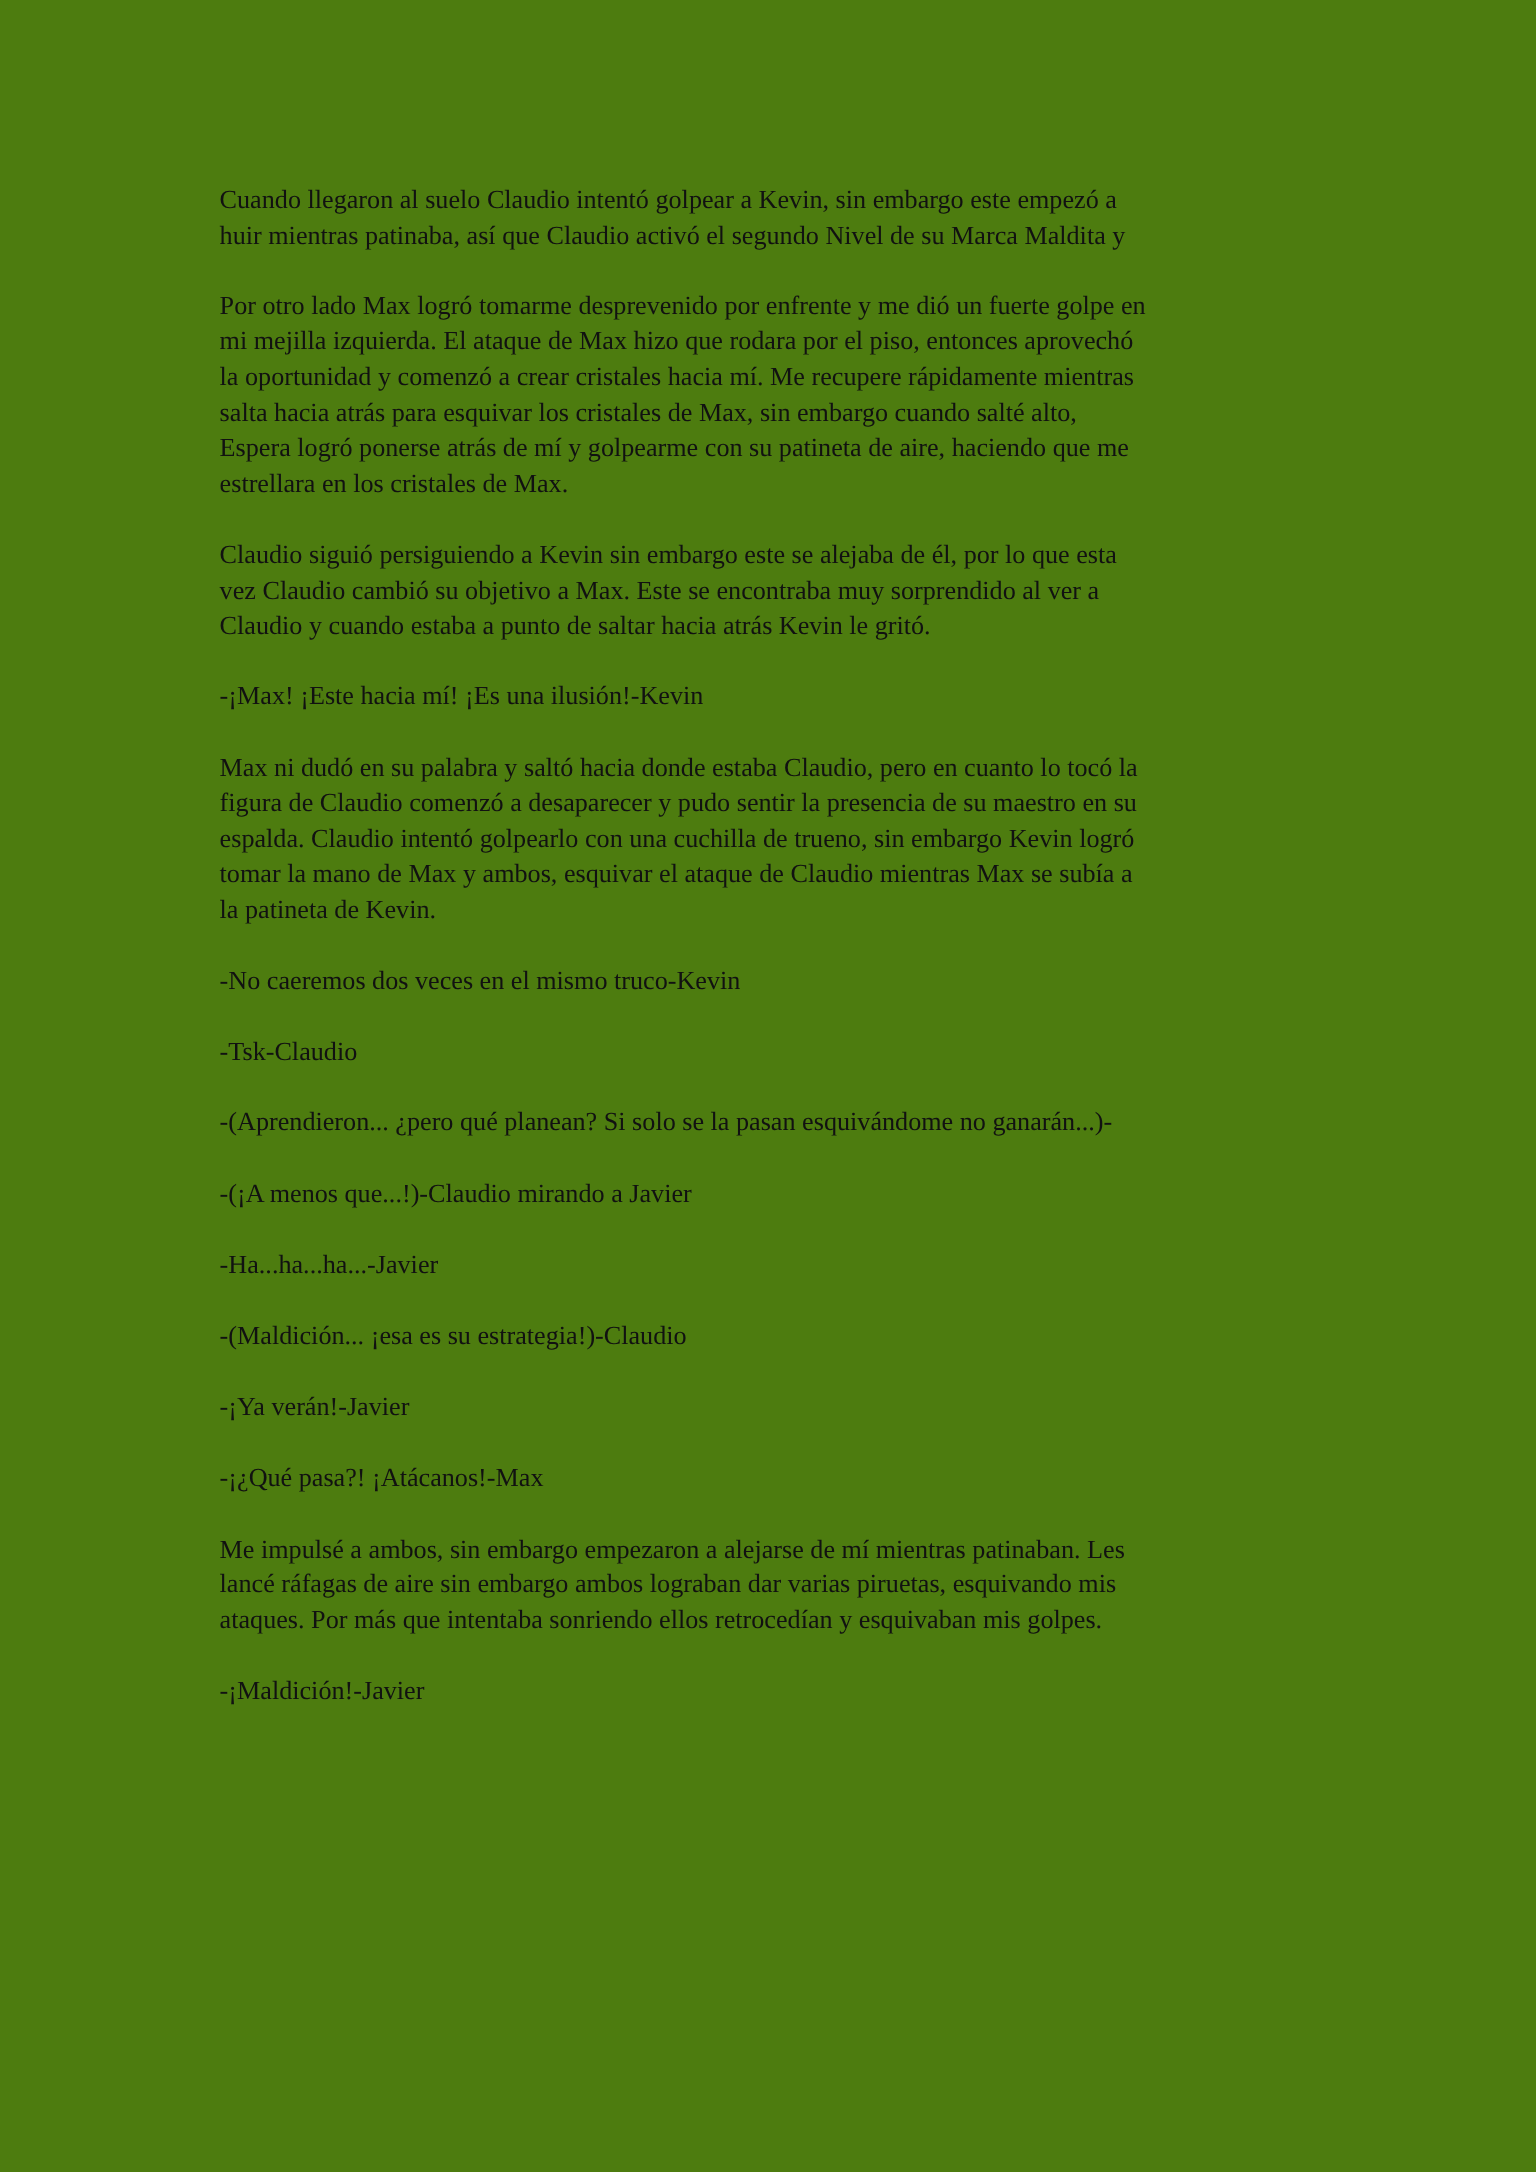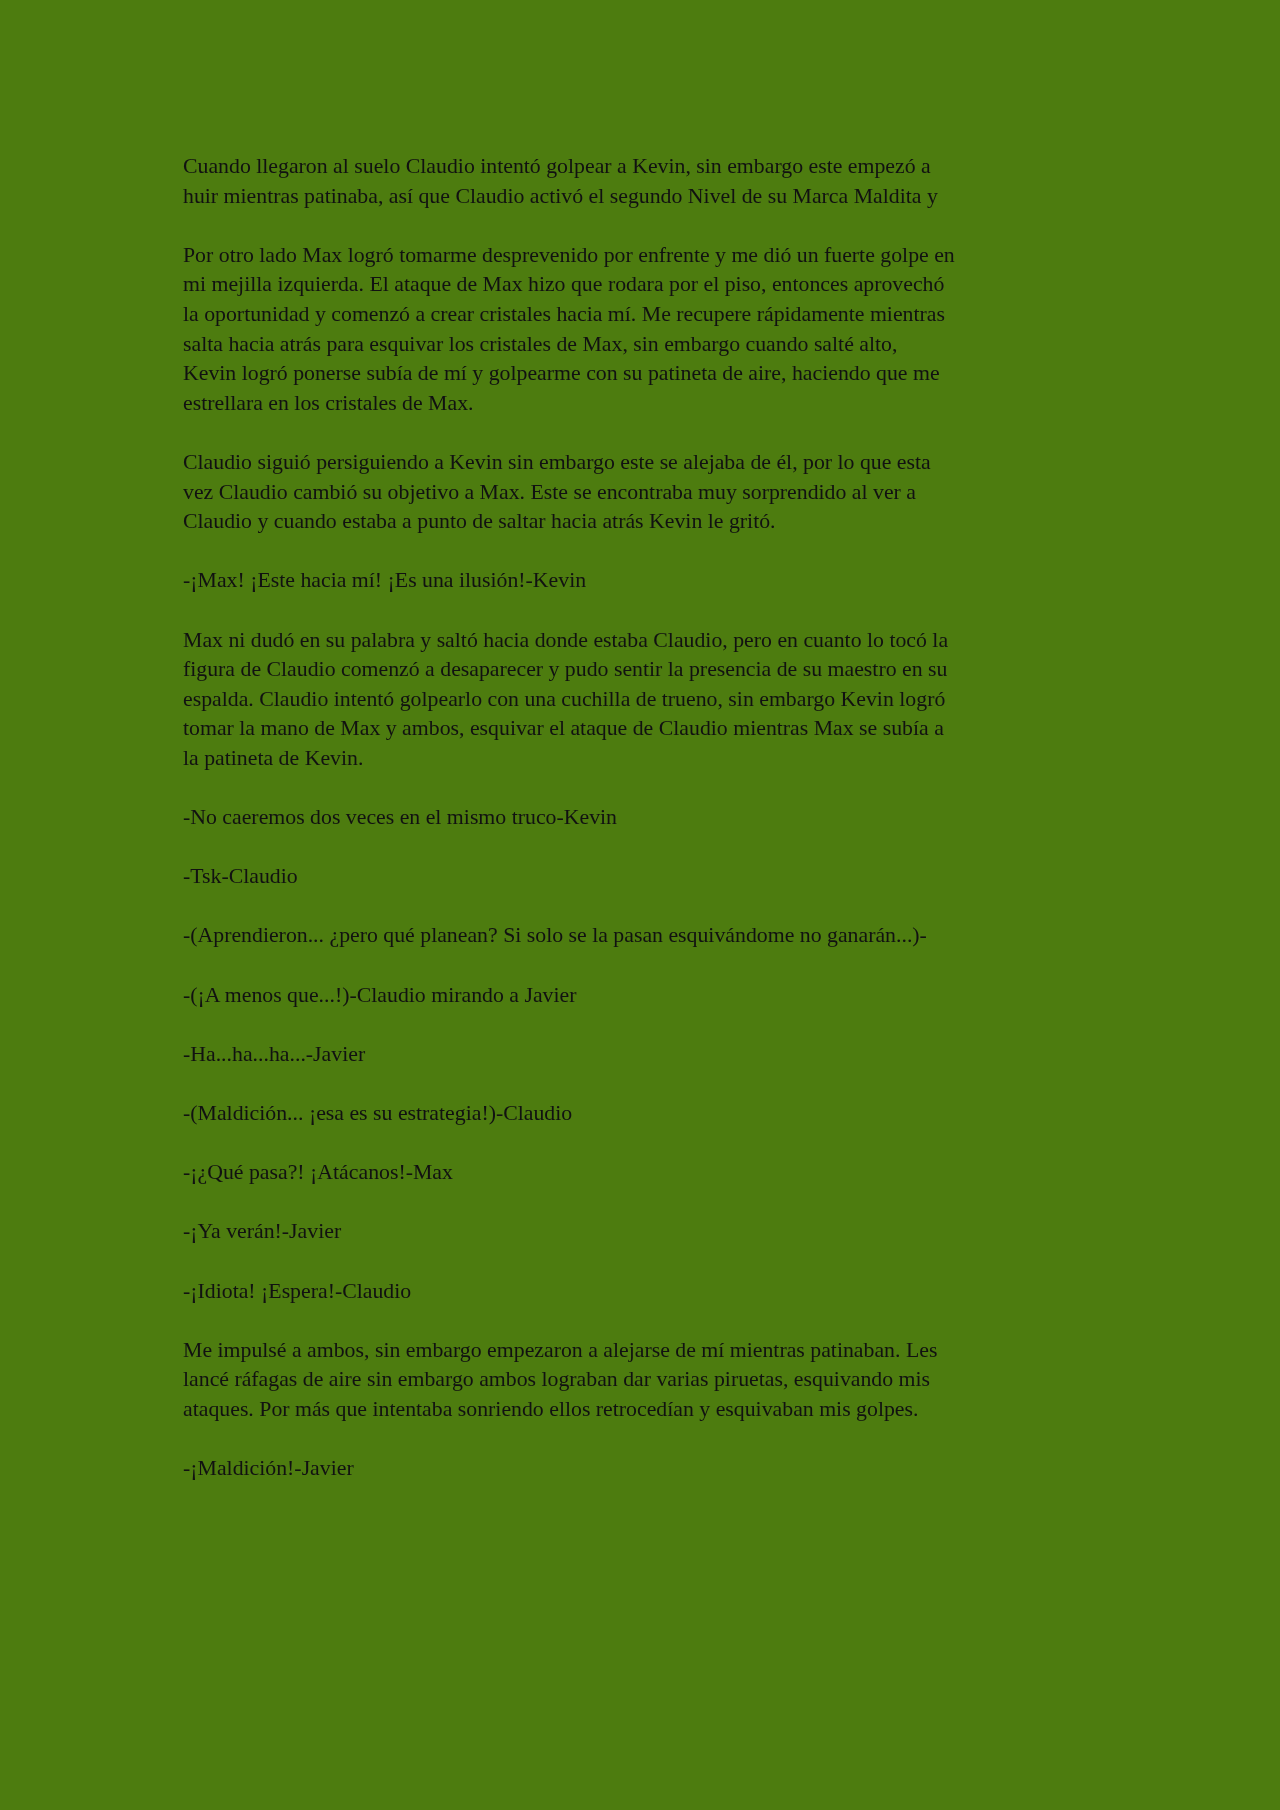--- a/index.html
+++ b/index.html
@@ -56,7 +56,7 @@
       <span class="line">mi mejilla izquierda. El ataque de Max hizo que rodara por el piso, entonces aprovechó</span>
       <span class="line">la oportunidad y comenzó a crear cristales hacia mí. Me recupere rápidamente mientras</span>
       <span class="line">salta hacia atrás para esquivar los cristales de Max, sin embargo cuando salté alto,</span>
-      <span class="line">Kevin logró ponerse subía de mí y golpearme con su patineta de aire, haciendo que me</span>
+      <span class="line">Espera logró ponerse atrás de mí y golpearme con su patineta de aire, haciendo que me</span>
       <span class="line">estrellara en los cristales de Max.</span>
     </p>
     <p class="para">

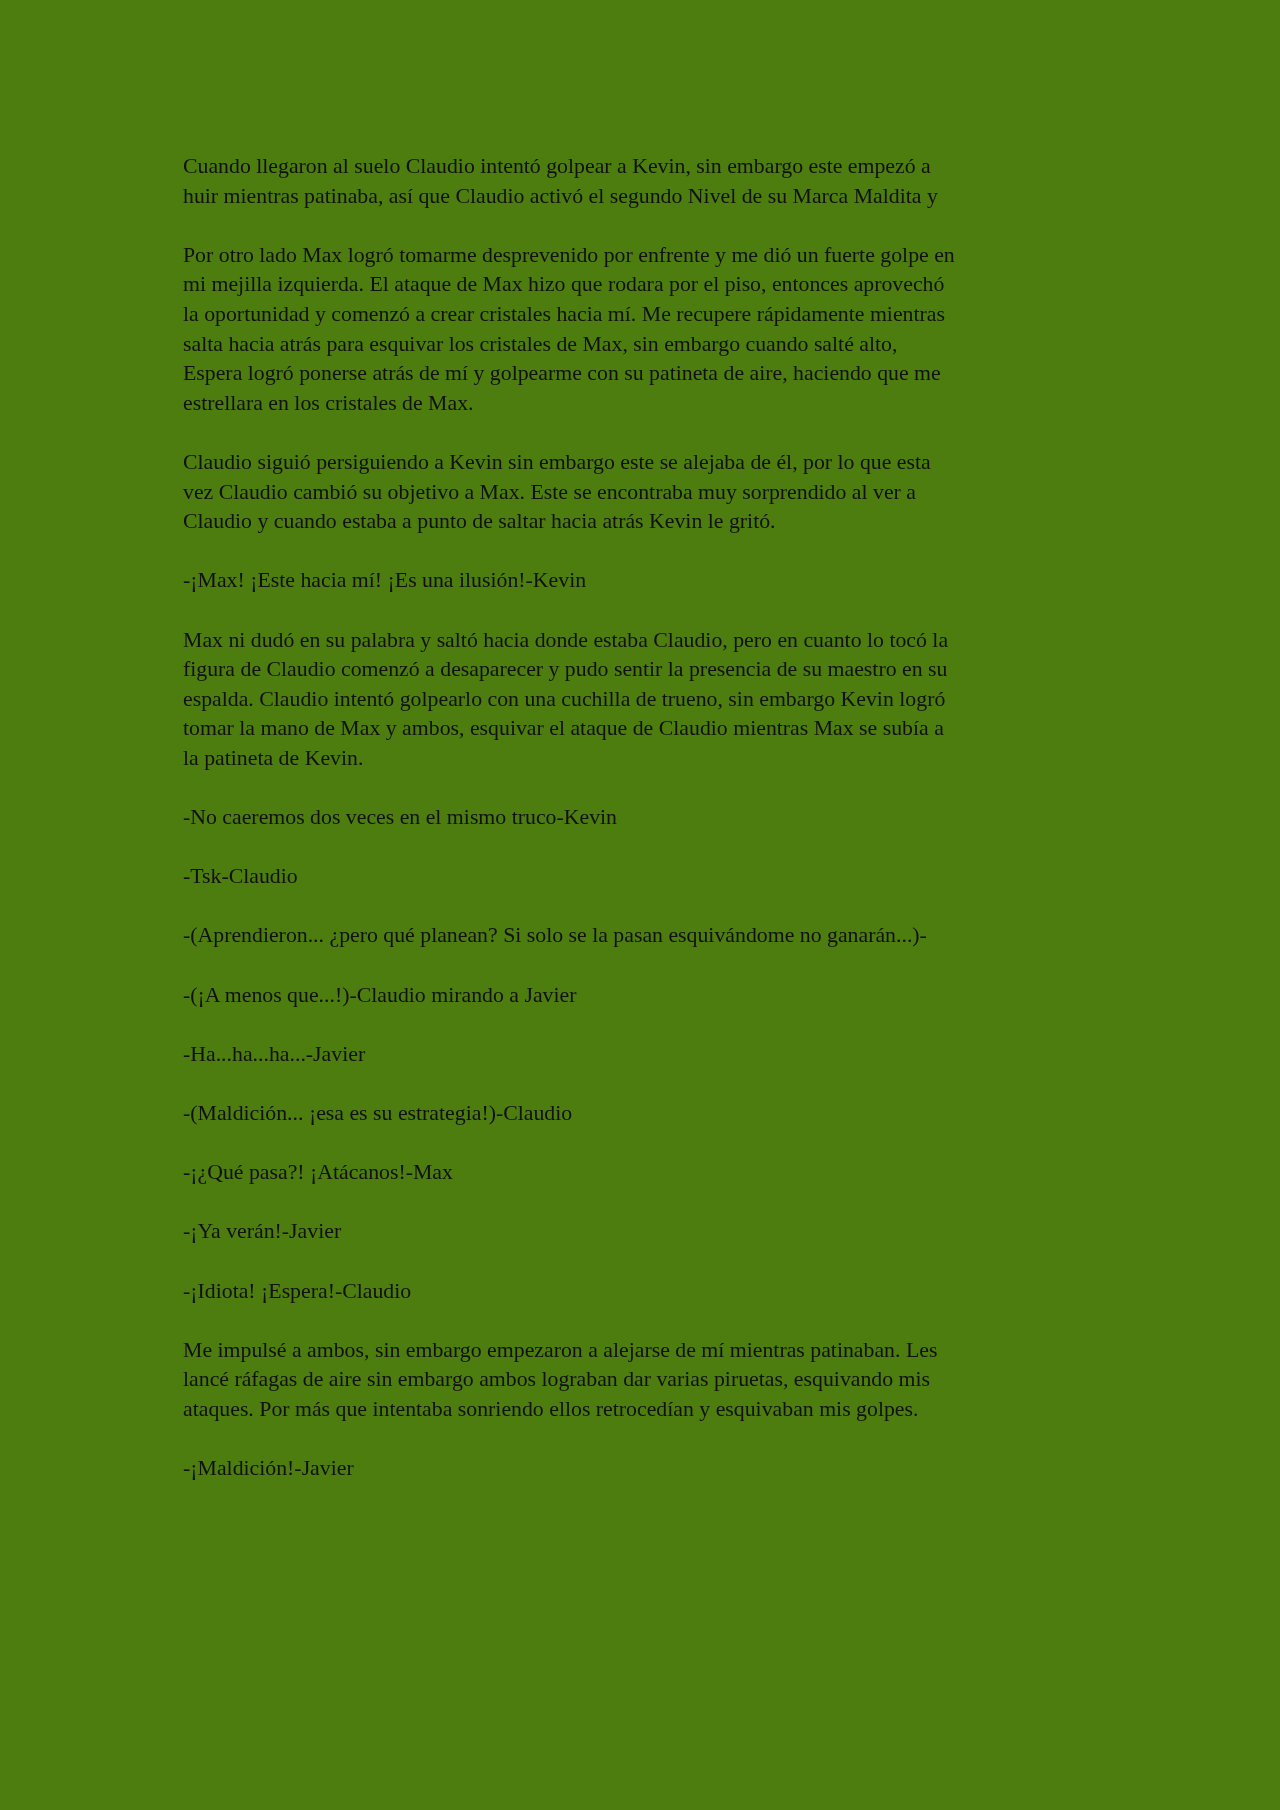--- a/index.html
+++ b/index.html
@@ -93,10 +93,10 @@
       <span class="line">-(Maldición... ¡esa es su estrategia!)-Claudio</span>
     </p>
     <p class="para">
-      <span class="line">-¡¿Qué pasa?! ¡Atácanos!-Max</span>
+      <span class="line">-¡Ya verán!-Javier</span>
     </p>
     <p class="para">
-      <span class="line">-¡Ya verán!-Javier</span>
+      <span class="line">-¡¿Qué pasa?! ¡Atácanos!-Max</span>
     </p>
     <p class="para">
       <span class="line">-¡Idiota! ¡Espera!-Claudio</span>

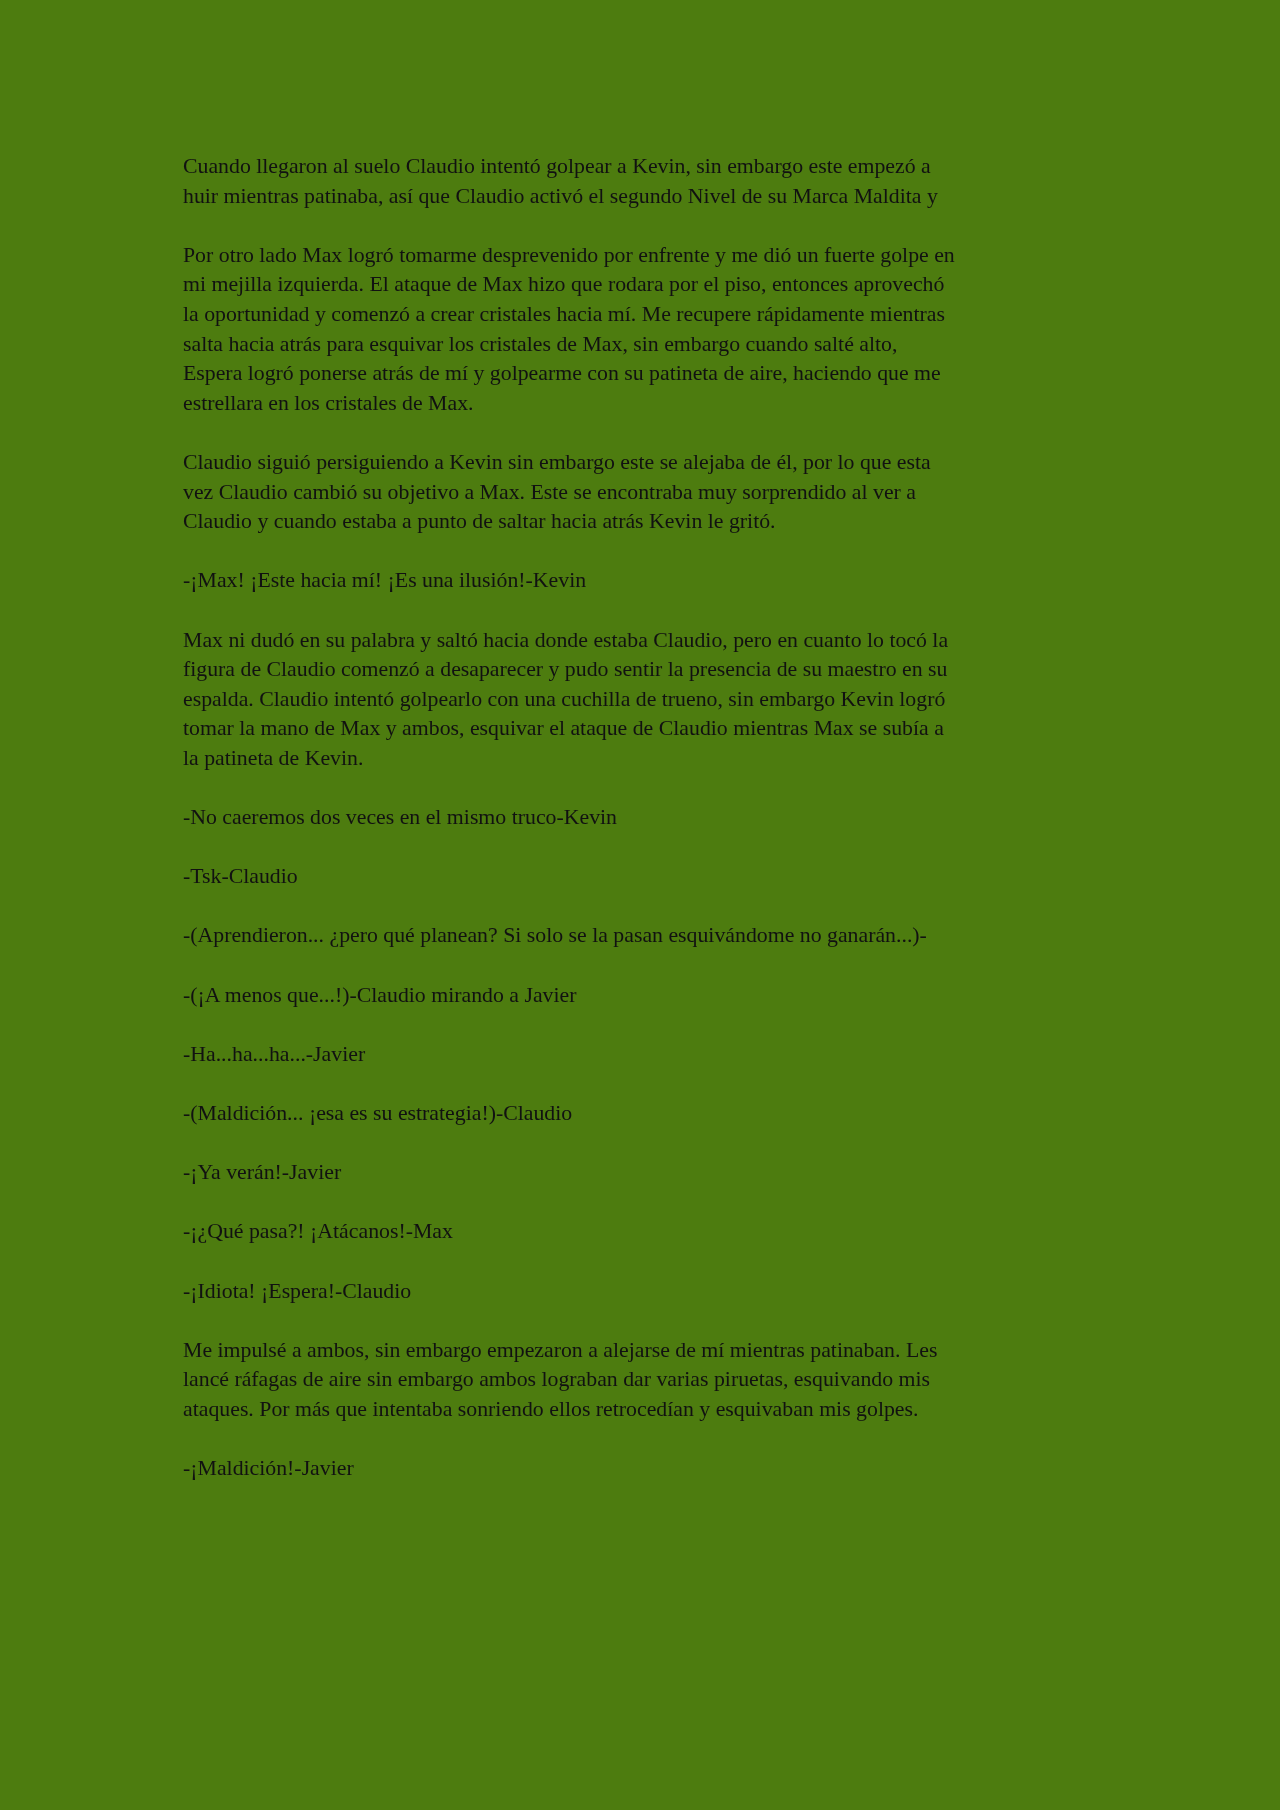--- a/index.html
+++ b/index.html
@@ -99,9 +99,6 @@
       <span class="line">-¡¿Qué pasa?! ¡Atácanos!-Max</span>
     </p>
     <p class="para">
-      <span class="line">-¡Idiota! ¡Espera!-Claudio</span>
-    </p>
-    <p class="para">
       <span class="line">Me impulsé a ambos, sin embargo empezaron a alejarse de mí mientras patinaban. Les</span>
       <span class="line">lancé ráfagas de aire sin embargo ambos lograban dar varias piruetas, esquivando mis</span>
       <span class="line">ataques. Por más que intentaba sonriendo ellos retrocedían y esquivaban mis golpes.</span>

